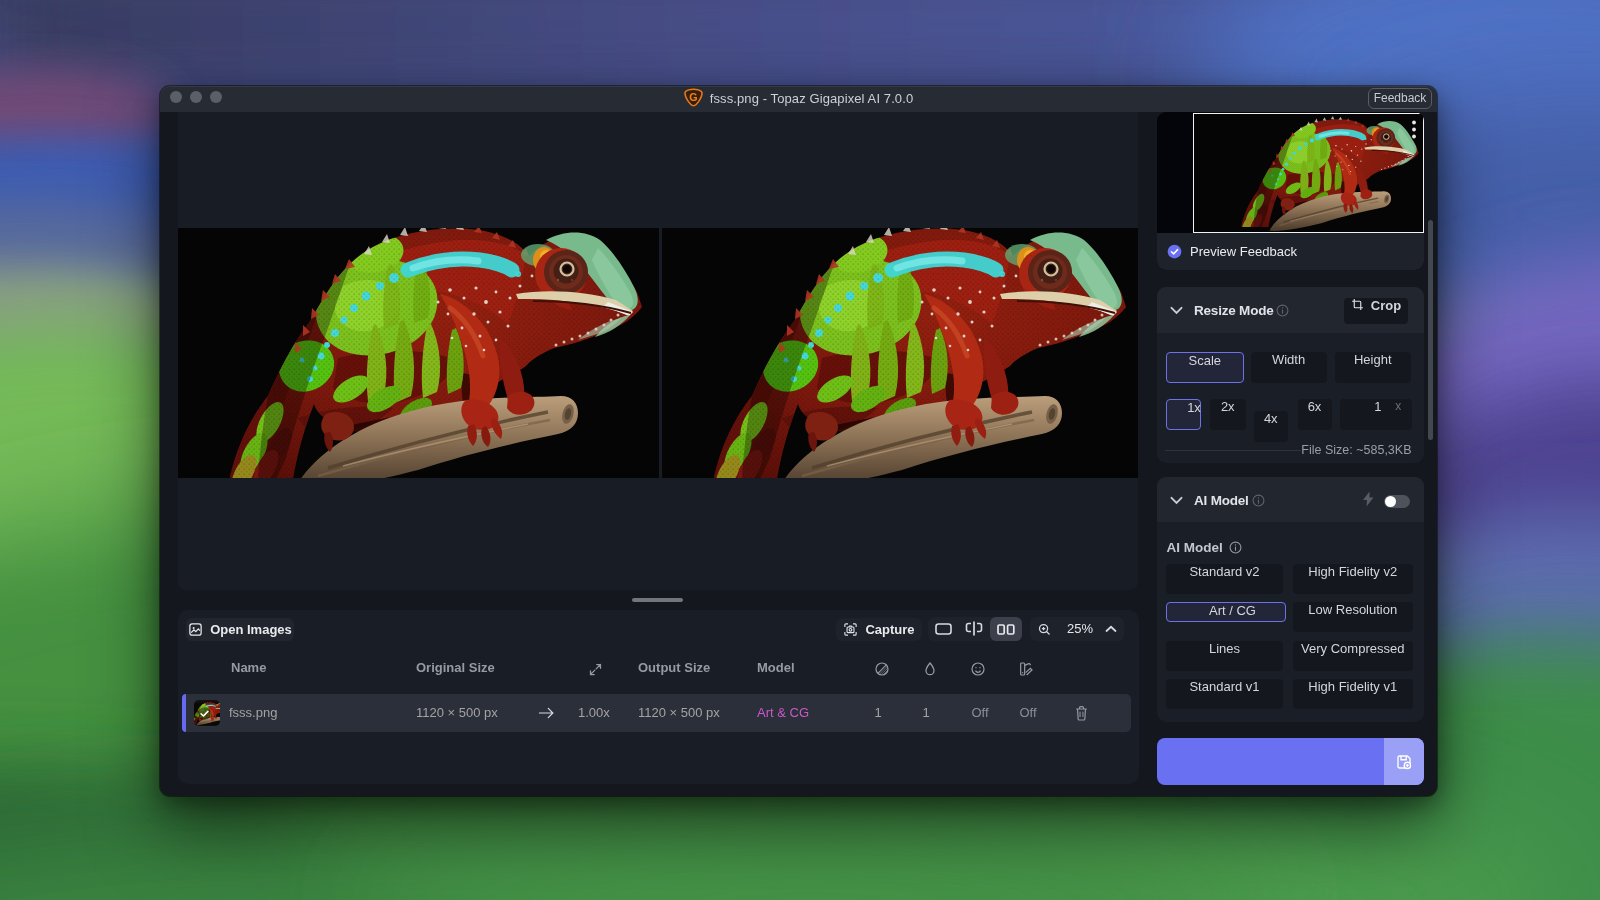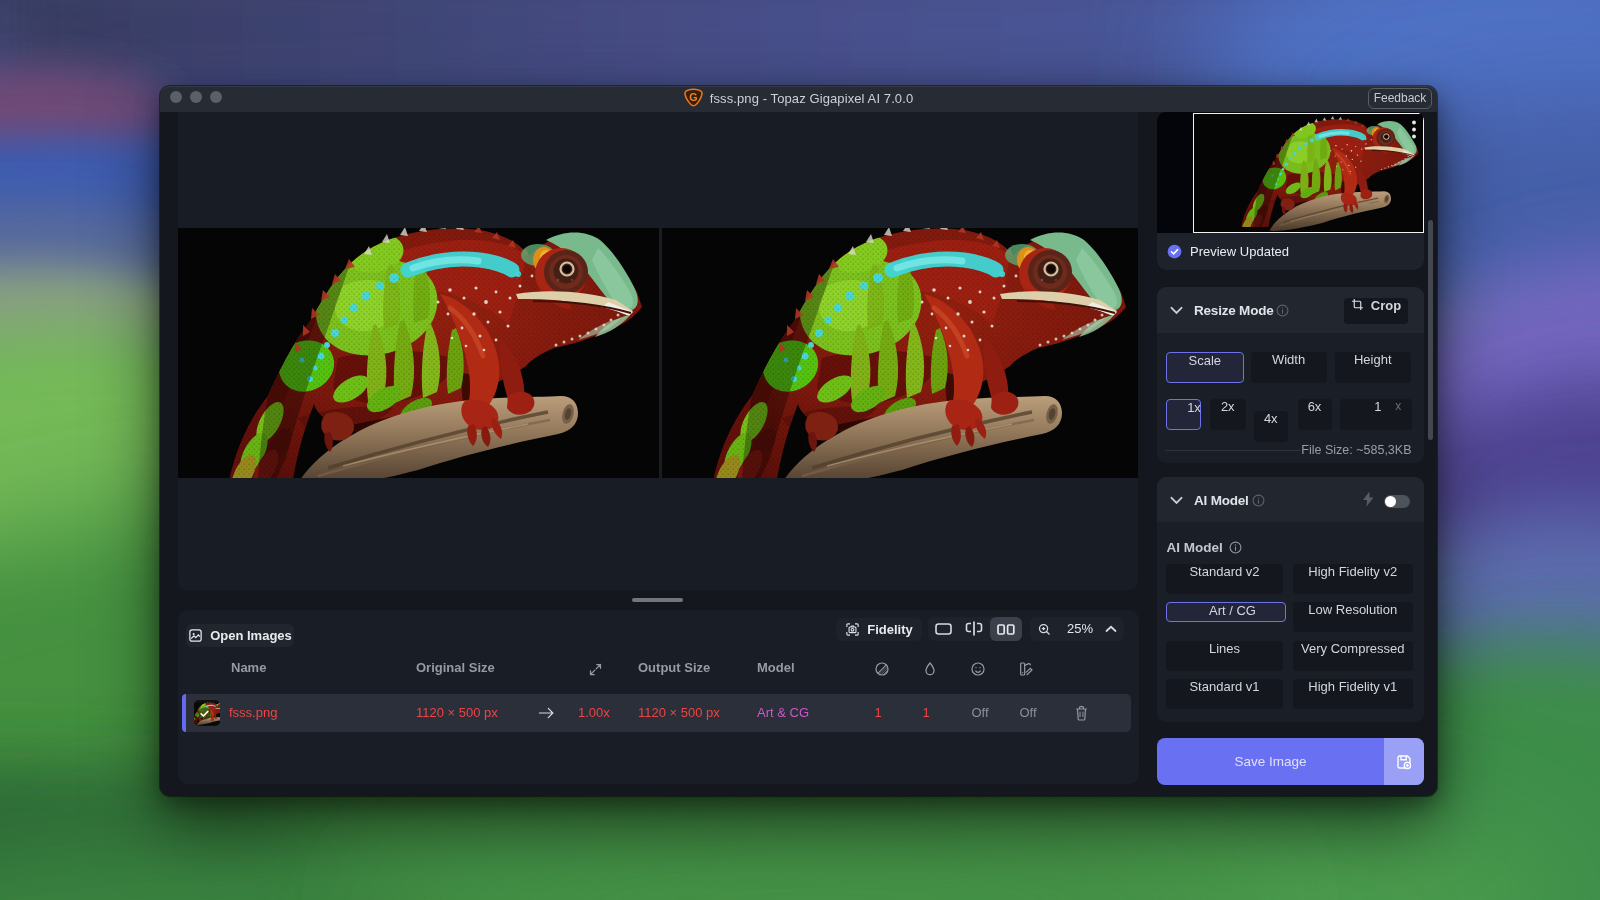--- a/index.html
+++ b/index.html
@@ -623,7 +623,7 @@
         <circle cx="12" cy="12" r="11" fill="#6a70f2"></circle>
         <path d="M 7,12.5 L 10.5,15.8 L 17,9" fill="none" stroke="#fff" stroke-width="2.4" stroke-linecap="round" stroke-linejoin="round"></path>
       </svg>
-    <div style="position:absolute; left:33px; top:132px; color:#e9ebef; font-size:13px;">Preview Updated</div>
+    <div style="position:absolute; left:33px; top:132px; color:#e9ebef; font-size:13px;">Preview Feedback</div>
   </div>
 
   <div class="card" id="card2" style="top:201px; height:176px;">

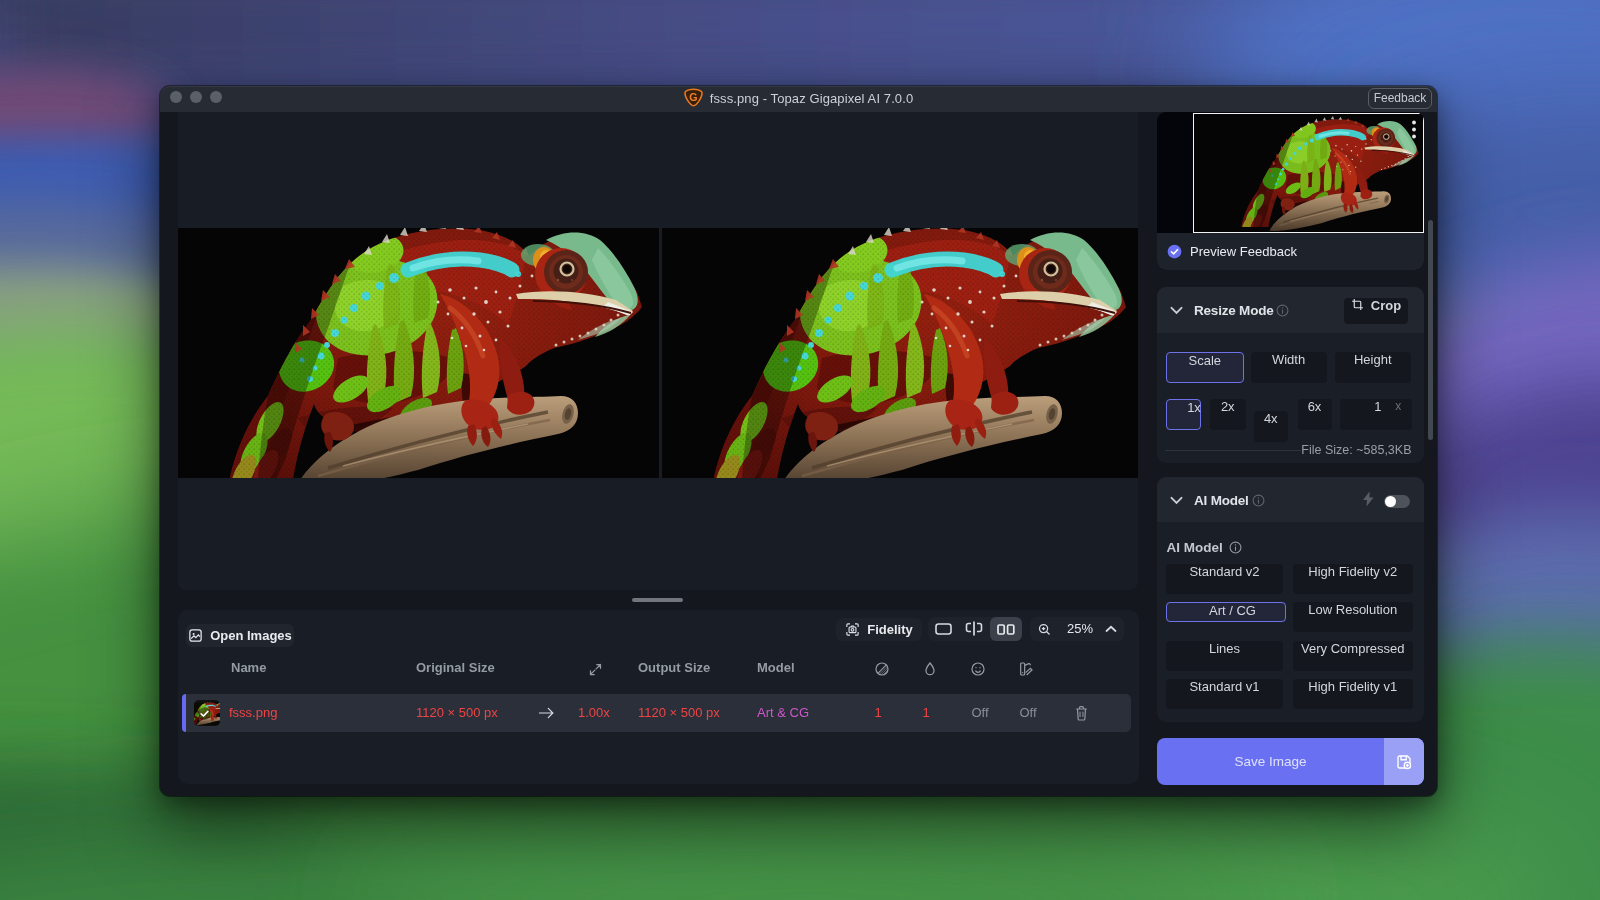--- a/index.html
+++ b/index.html
@@ -506,7 +506,7 @@
   <div id="handle"></div>
 
   <div id="bottomcard">
-    <div class="btn" style="left:8px; top:7.5px; width:108px; height:23px;margin-top:6px;">
+    <div class="btn" style="left:8px; top:7.5px; width:108px; height:23px;">
       <svg width="15" height="15" viewBox="0 0 24 24" fill="none" stroke="#e8eaee" stroke-width="2">
           <rect x="3" y="3" width="18" height="18" rx="3.5"></rect>
           <circle cx="9" cy="9.5" r="1.6" fill="#e8eaee" stroke="none"></circle>

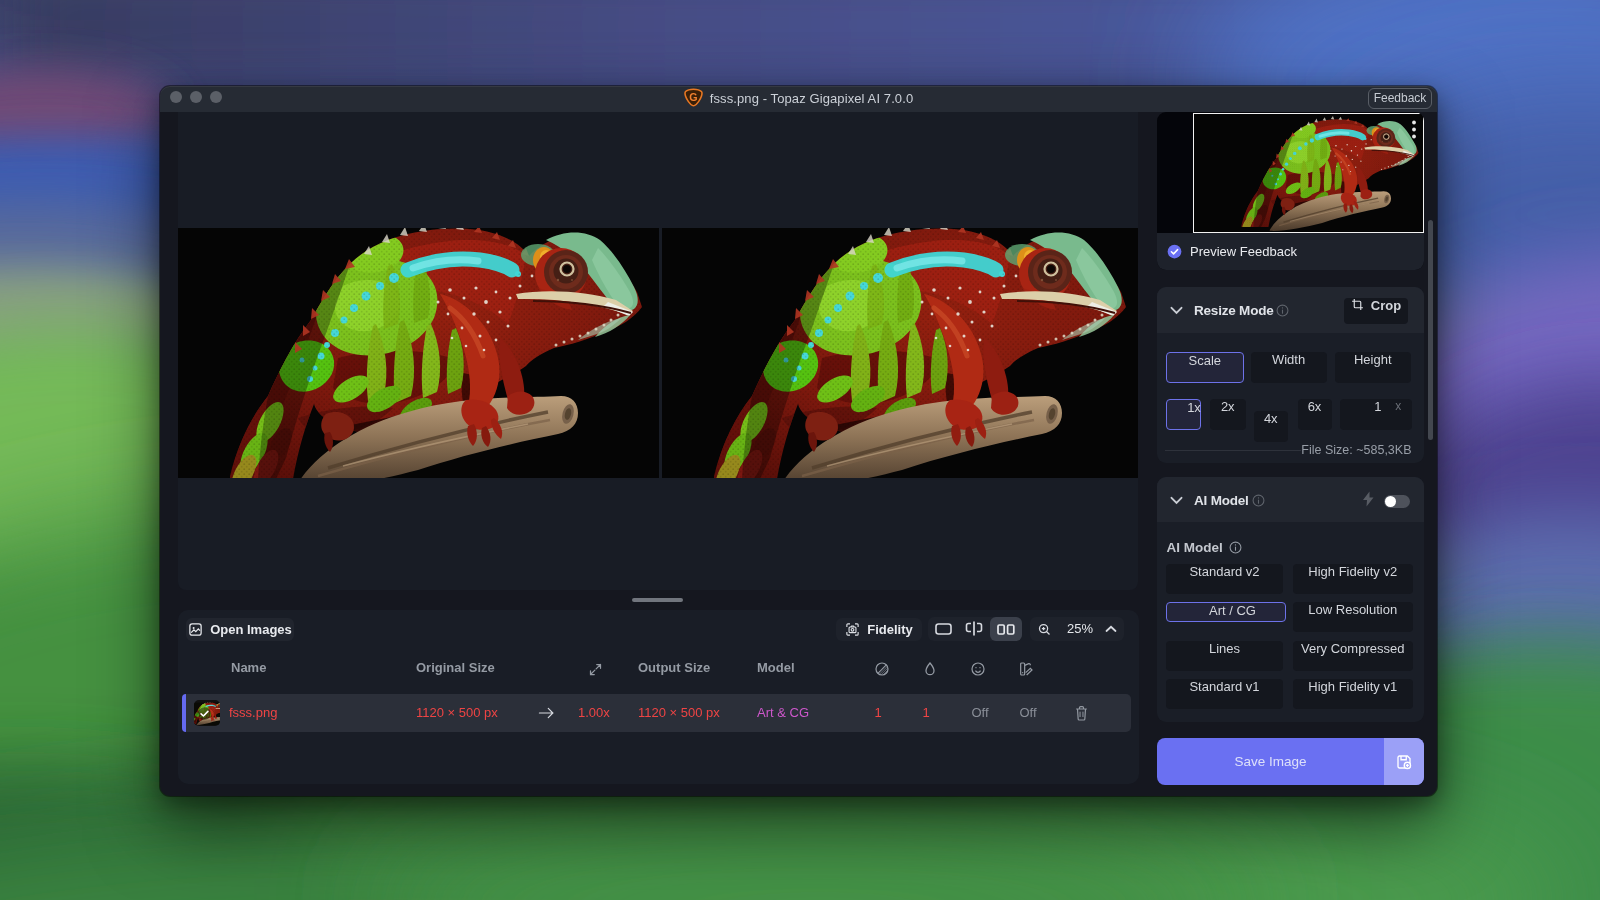--- a/index.html
+++ b/index.html
@@ -521,7 +521,7 @@
           <circle cx="12" cy="12.5" r="2.2"></circle>
           <path d="M 9.5,8 l 1,-1.6 h 3 l 1,1.6"></path>
         </svg>
-      <span>Fidelity</span>
+      <span>Capture</span>
     </div>
     <div style="position:absolute; left:750px; top:7px; width:94px; height:24px; background:#1e222b; border-radius:6px;">
       <svg style="position:absolute; left:7px; top:6px;" width="17" height="12" viewBox="0 0 17 12" fill="none" stroke="#d7dae0" stroke-width="1.6">

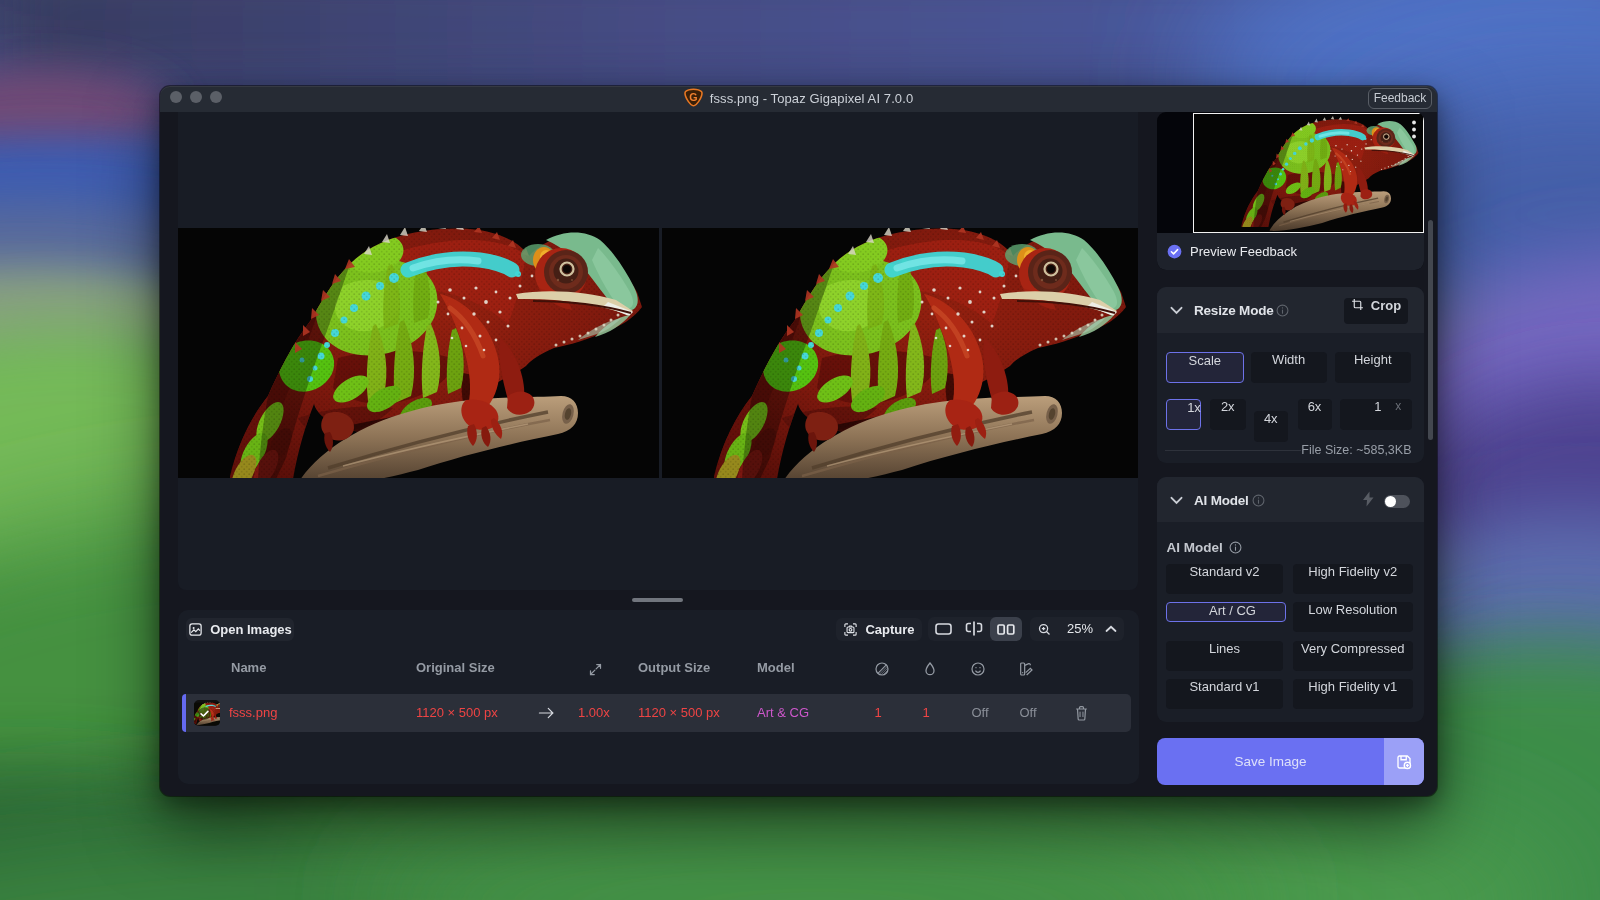--- a/index.html
+++ b/index.html
@@ -36,7 +36,7 @@
   #filerow { position:absolute; left:4px; top:84px; width:949px; height:38px;
     background:#2b2f39; border-radius:5px; }
   #rowbar { position:absolute; left:0; top:0; width:4px; height:38px; background:#656af0; border-radius:5px 0 0 5px; }
-  .cell { position:absolute; top:0; height:38px; line-height:38px; color:#ef4444; font-size:13px; }
+  .cell { position:absolute; top:0; height:38px; line-height:38px; color:#a3a3a3; font-size:13px; }
 
   
   .card { position:absolute; left:997px; width:267px; background:#1a1e27; border-radius:9px; overflow:hidden; }

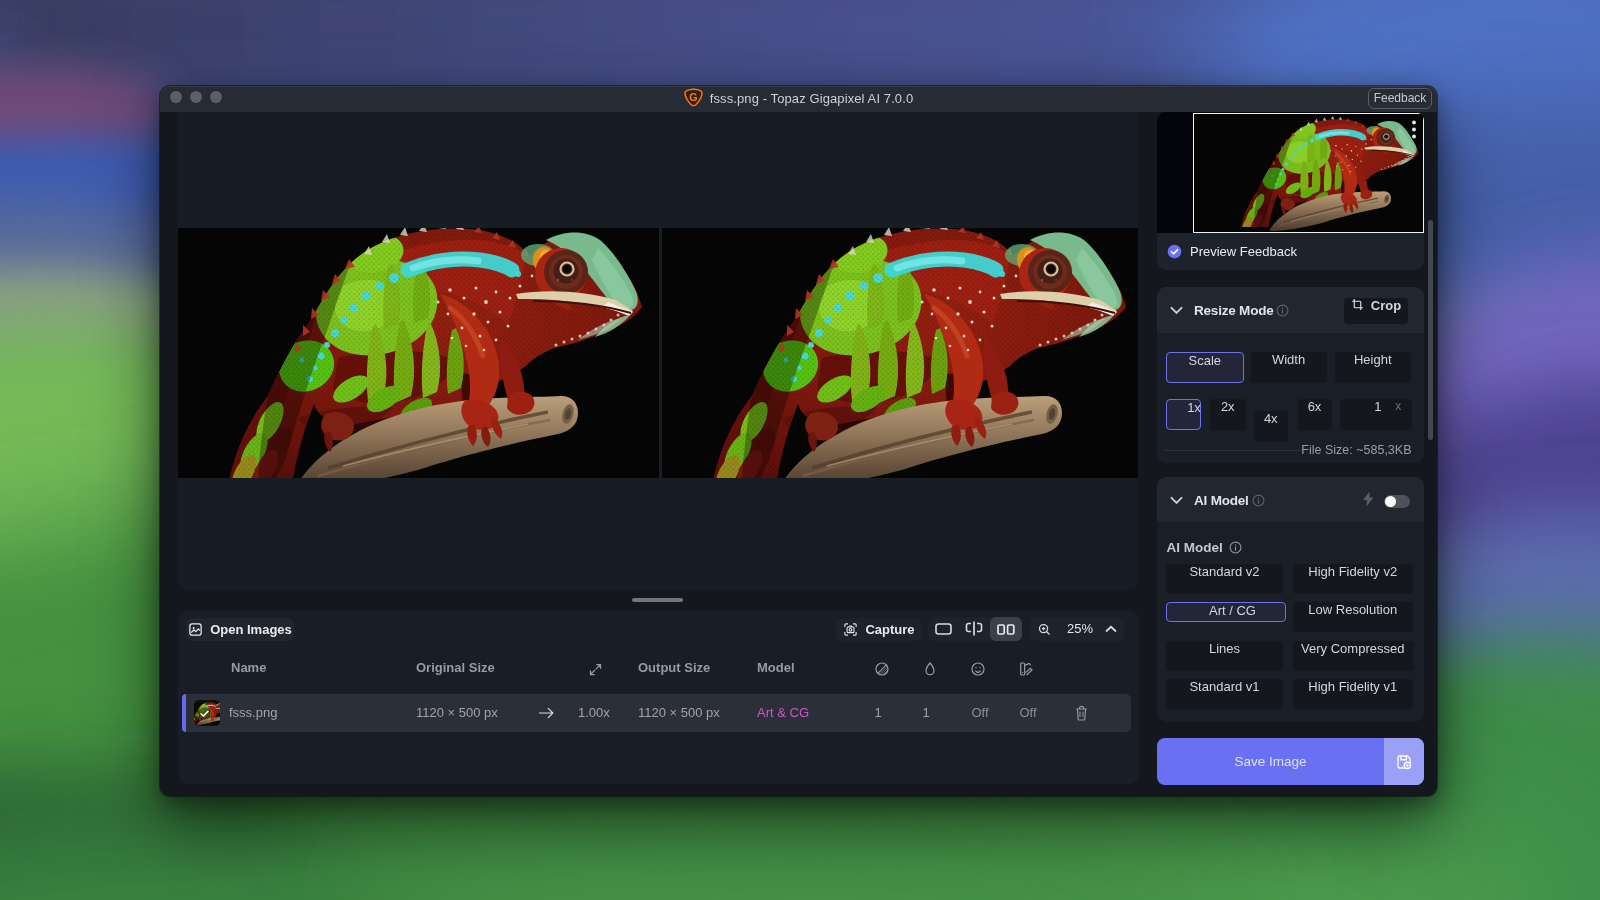--- a/index.html
+++ b/index.html
@@ -693,7 +693,6 @@
 
   <div id="savebtn" class="abs" style="left:997px; top:652px; width:267px; height:47px; border-radius:8px; overflow:hidden; background:#6a70f2;">
     <div style="position:absolute; right:0; top:0; width:40px; height:47px; background:#9ba0f7;"></div>
-    <div style="position:absolute; left:0; top:0; width:227px; height:47px; text-align:center; line-height:47px; color:#dde0fa; font-size:13.5px; font-weight:400;">Save Image</div>
     <svg style="position:absolute; right:11px; top:15px;" width="18" height="18" viewBox="0 0 24 24" fill="none" stroke="#ffffff" stroke-width="1.8">
         <path d="M 4,6 C 4,4.9 4.9,4 6,4 h 10.5 L 20,7.5 V 18 c 0,1.1 -0.9,2 -2,2 H 6 c -1.1,0 -2,-0.9 -2,-2 Z"></path>
         <path d="M 8,4 v 5 h 7 V 4"></path>

